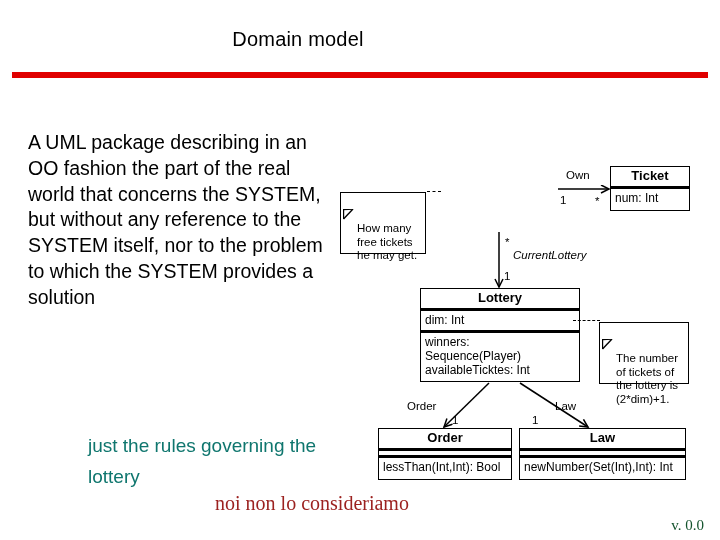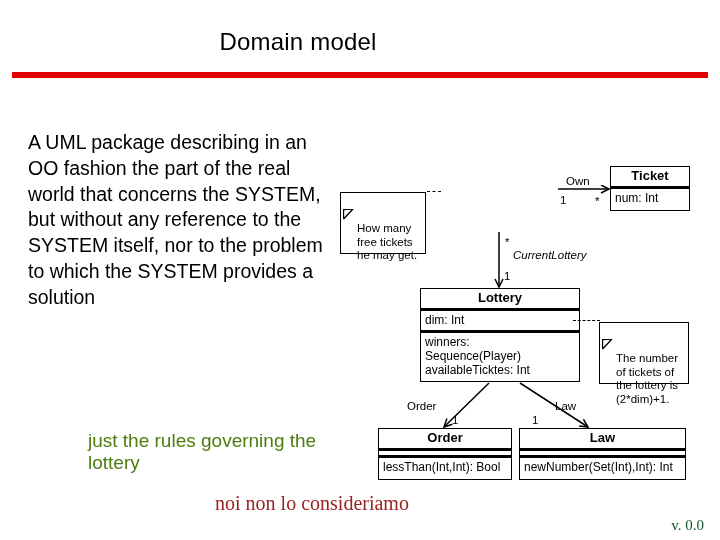--- a/index.html
+++ b/index.html
@@ -24,7 +24,7 @@
     top: 28px;
     width: 596px;
     text-align: center;
-    font-size: 24px;
+    font-size: 20px;
     font-weight: 400;
     letter-spacing: 0.2px;
     color: #000;

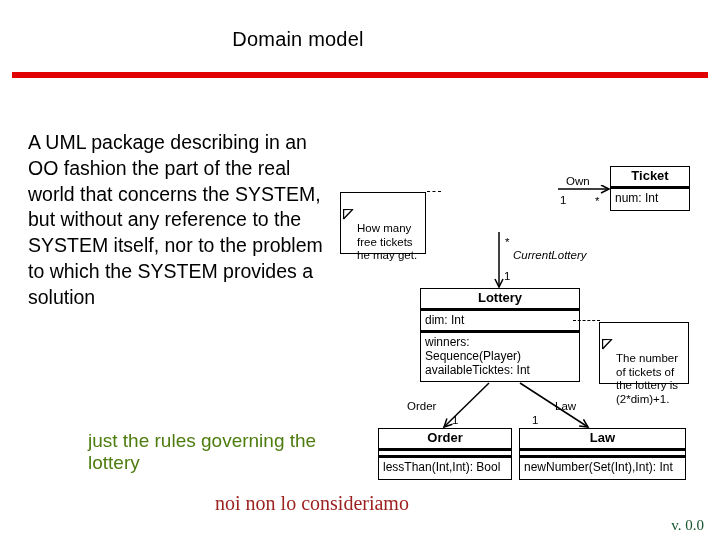--- a/index.html
+++ b/index.html
@@ -237,7 +237,7 @@
     <line x1="520" y1="383" x2="588" y2="427" stroke="#000" stroke-width="1.5" marker-end="url(#openArrow)"></line>
   </svg>
 
-  <div class="edge-label" style="left:566px; top:169px;margin-top:6px;">Own</div>
+  <div class="edge-label" style="left:566px; top:169px;">Own</div>
   <div class="mult-label" style="left:560px; top:194px;">1</div>
   <div class="mult-label" style="left:595px; top:195px;">*</div>
 

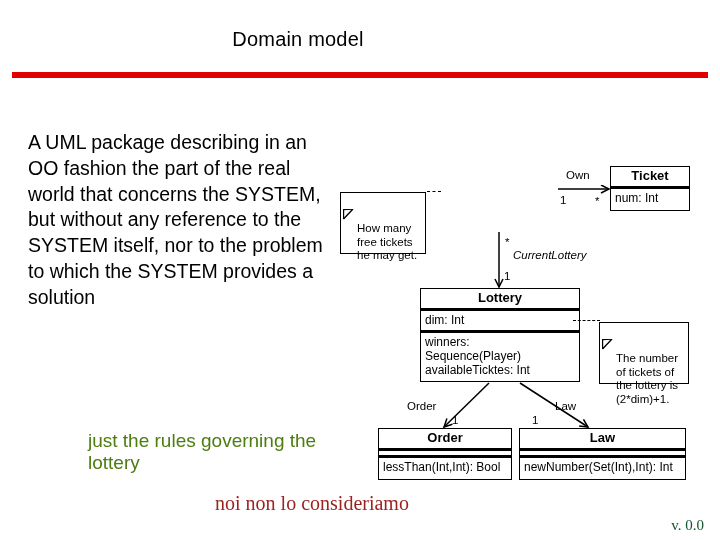--- a/index.html
+++ b/index.html
@@ -57,8 +57,8 @@
     top: 430px;
     width: 280px;
     font-size: 19px;
-    line-height: 22px;
-    color: #4d7c0f;
+    line-height: 31px;
+    color: #0f766e;
     white-space: pre-line;
   }
   #italian-note {

